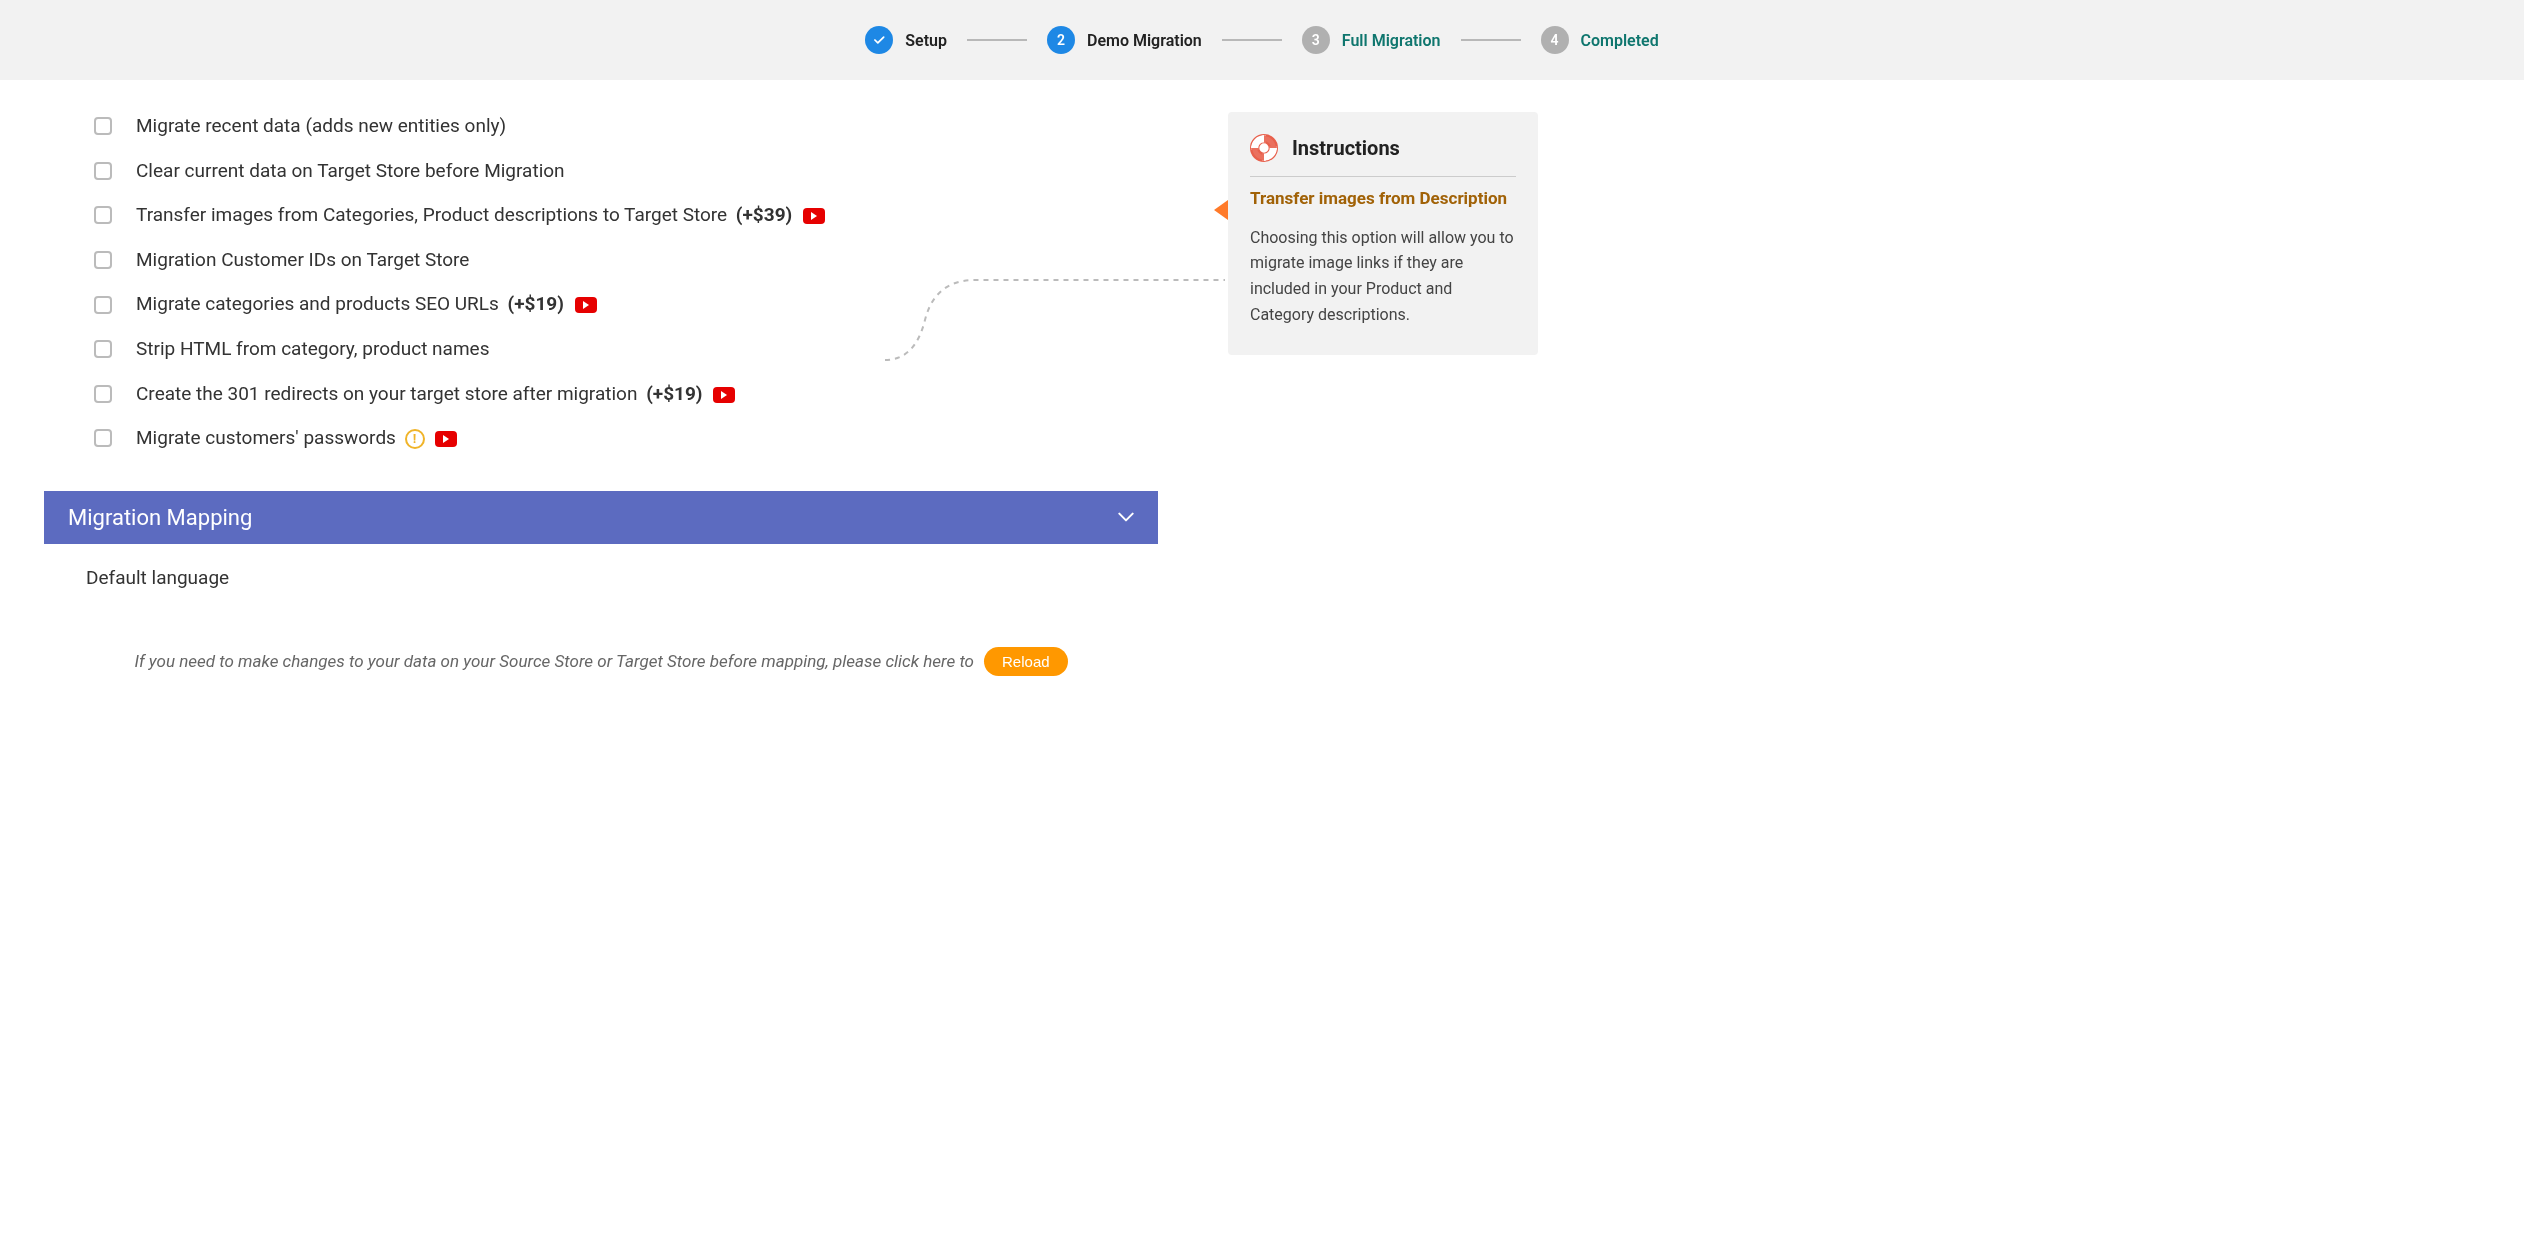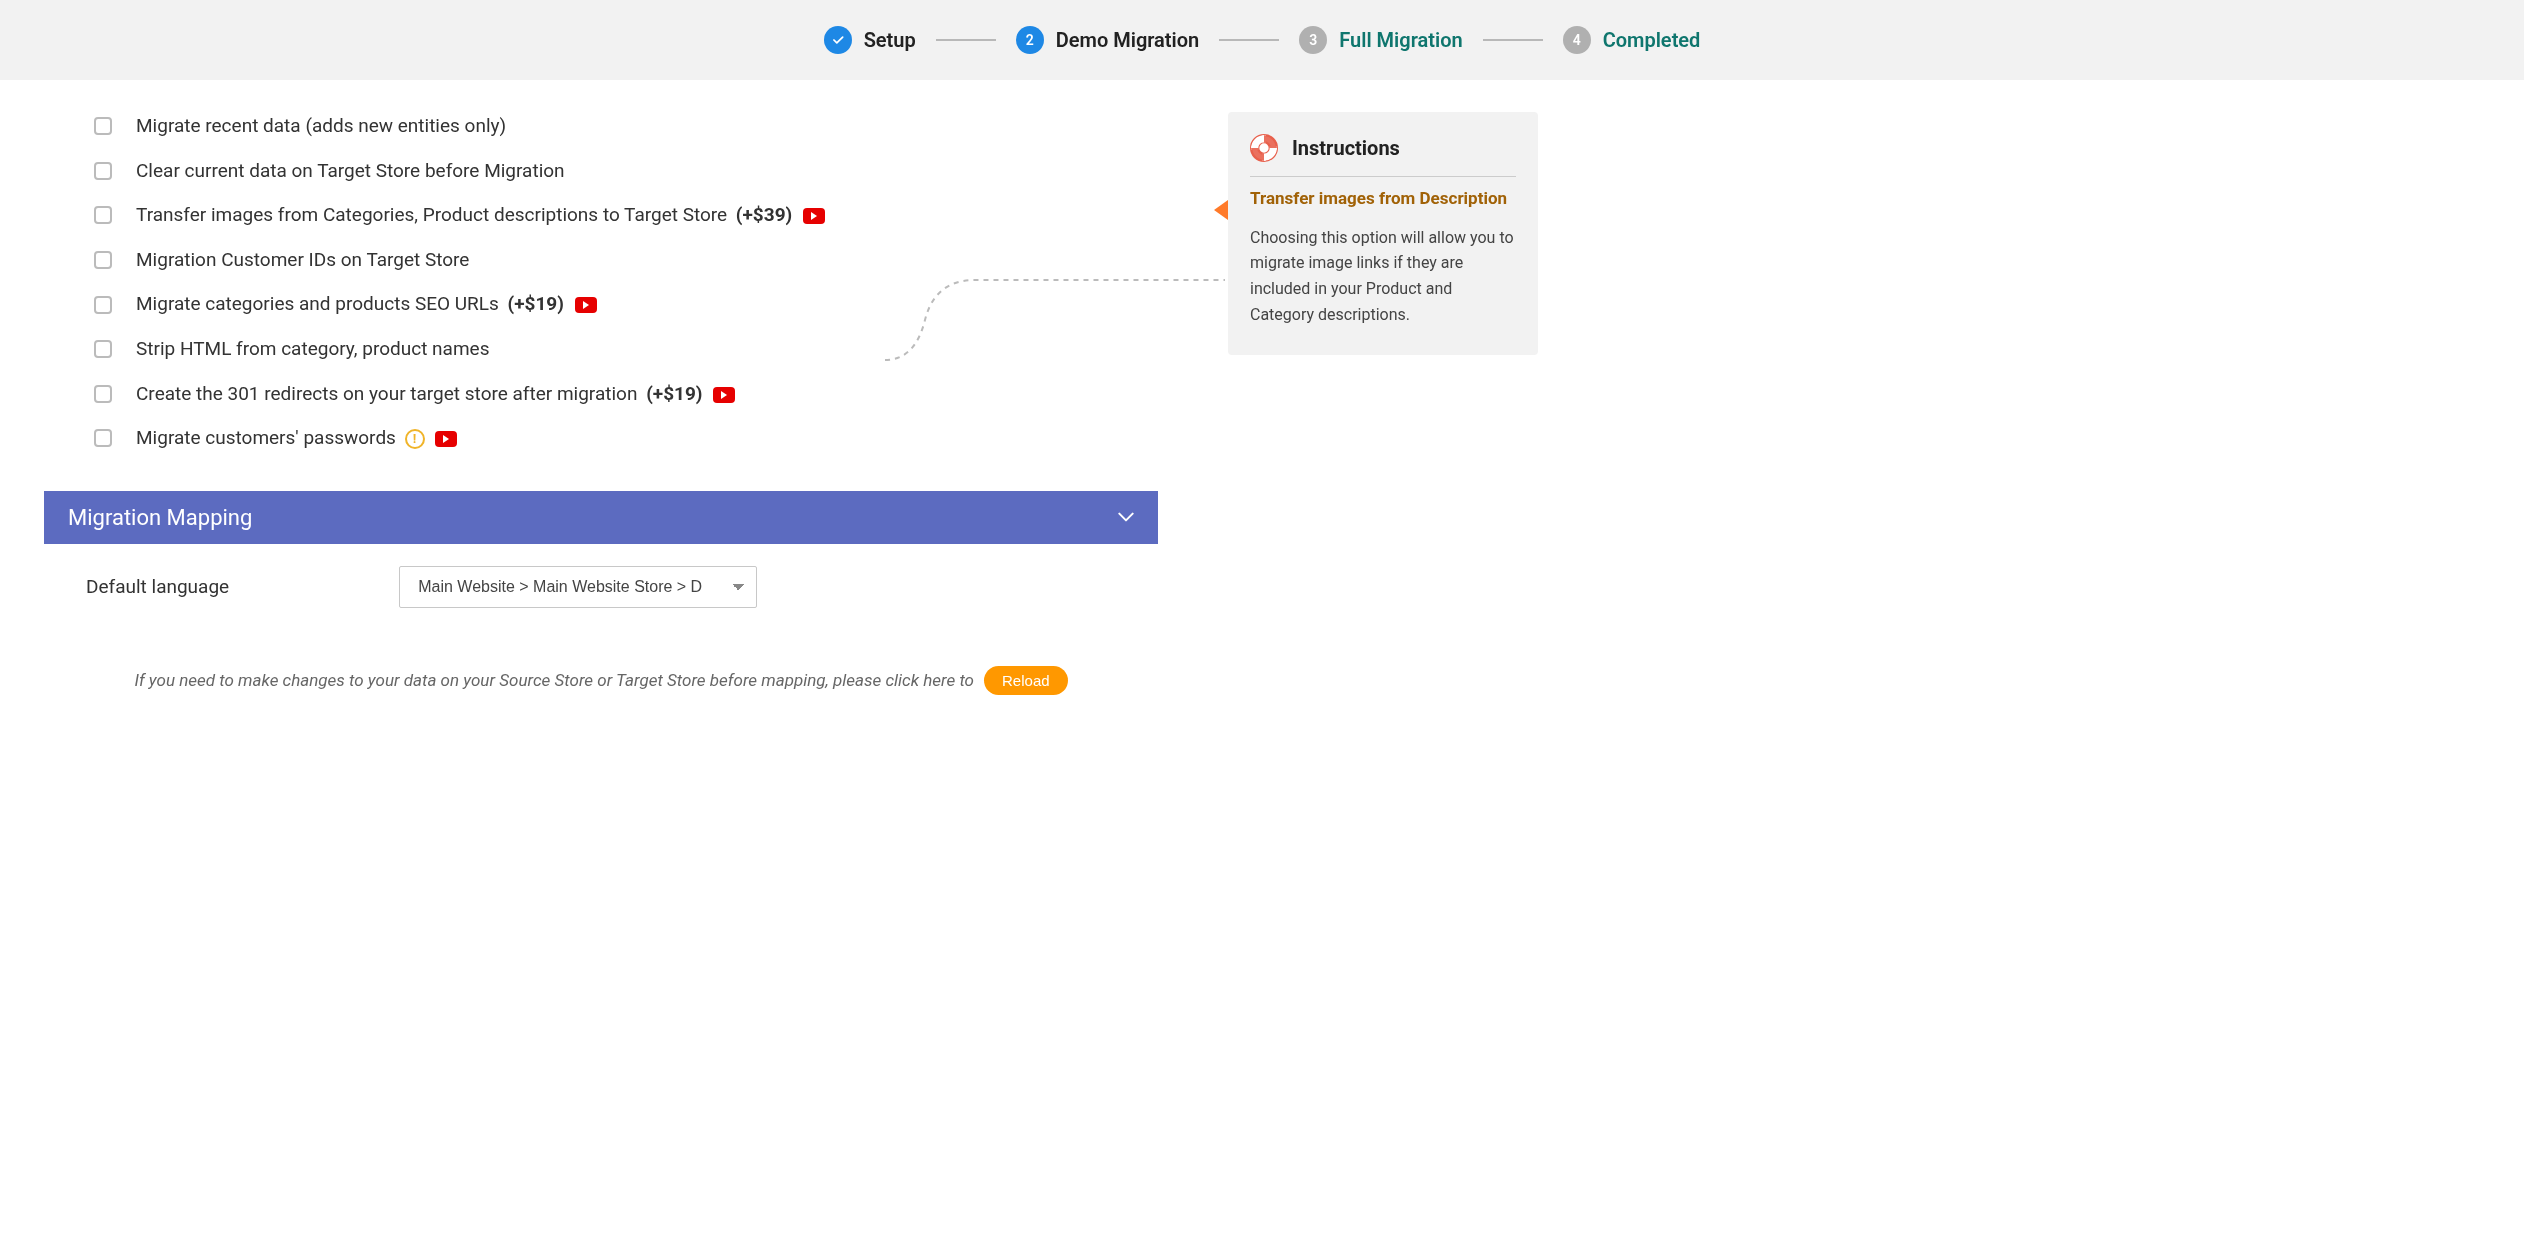--- a/index.html
+++ b/index.html
@@ -12,7 +12,7 @@
 .step-circle.done { background: #1E88E5; }
 .step-circle.current { background: #1E88E5; }
 .step-circle.pending { background: #b0b0b0; }
-.step-label { font-size: 20px; font-weight: 600; }
+.step-label { font-size: 16px; font-weight: 600; }
 .step-label.done { color: #222; }
 .step-label.current { color: #222; }
 .step-label.pending { color: #0f766e; }

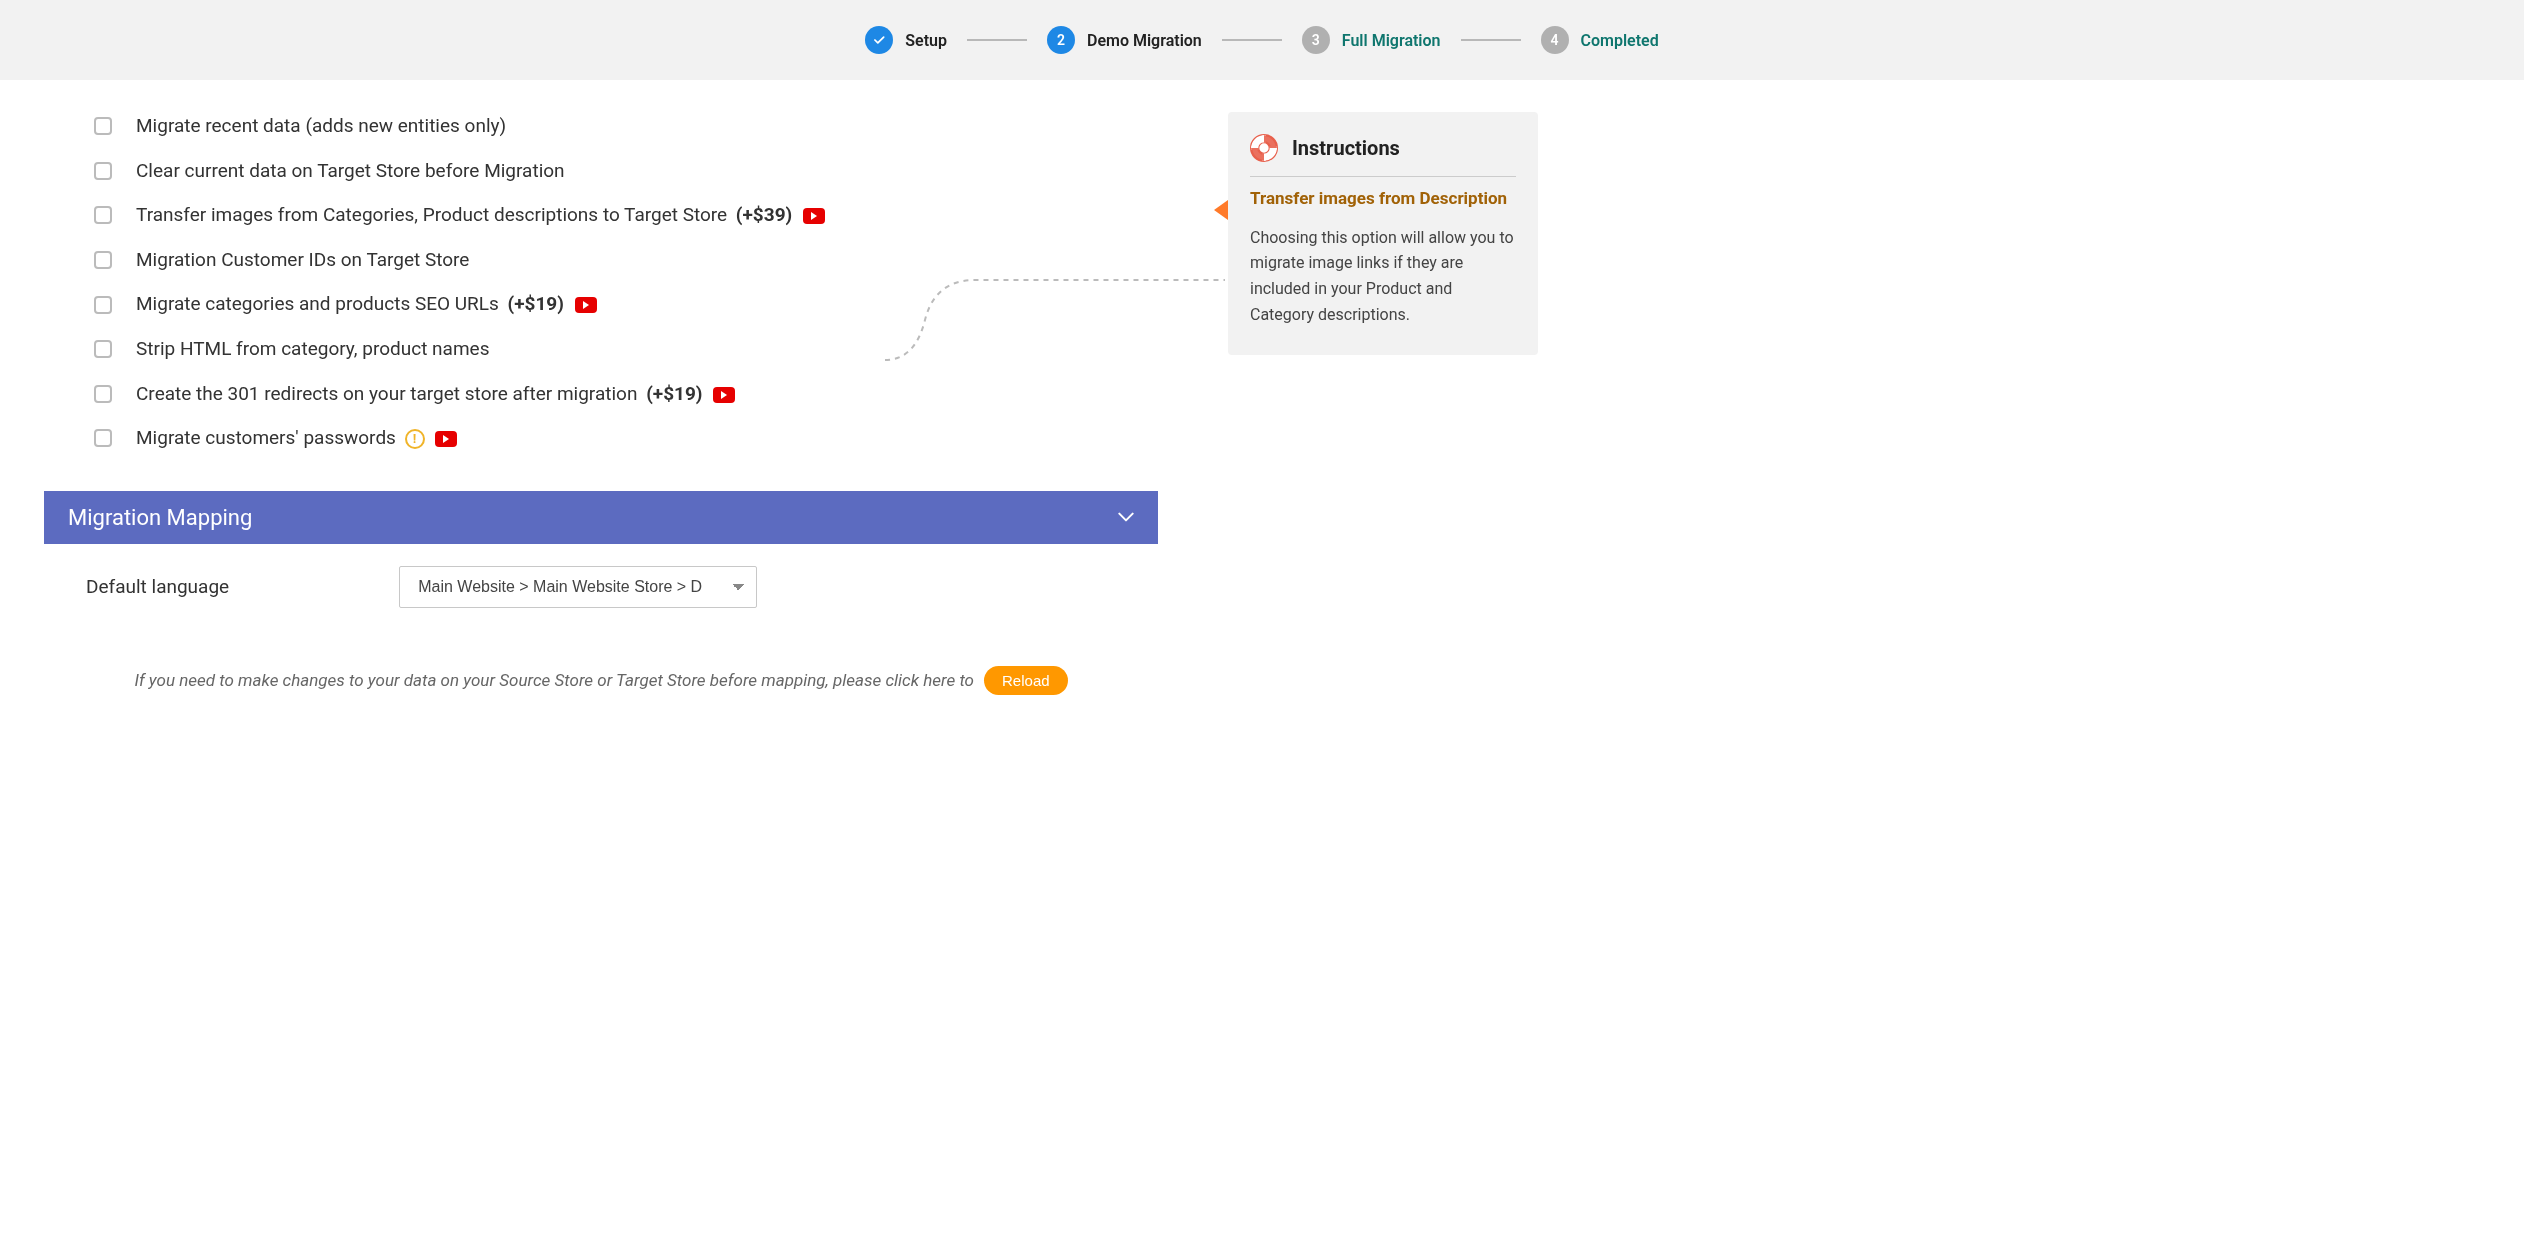--- a/index.html
+++ b/index.html
@@ -133,9 +133,6 @@
     <div class="lang-body">
       <div class="lang-row">
         <span class="lang-label">Default language</span>
-        <select class="lang-select">
-          <option>Main Website &gt; Main Website Store &gt; D</option>
-        </select>
       </div>
     </div>
     <div class="lang-note">

